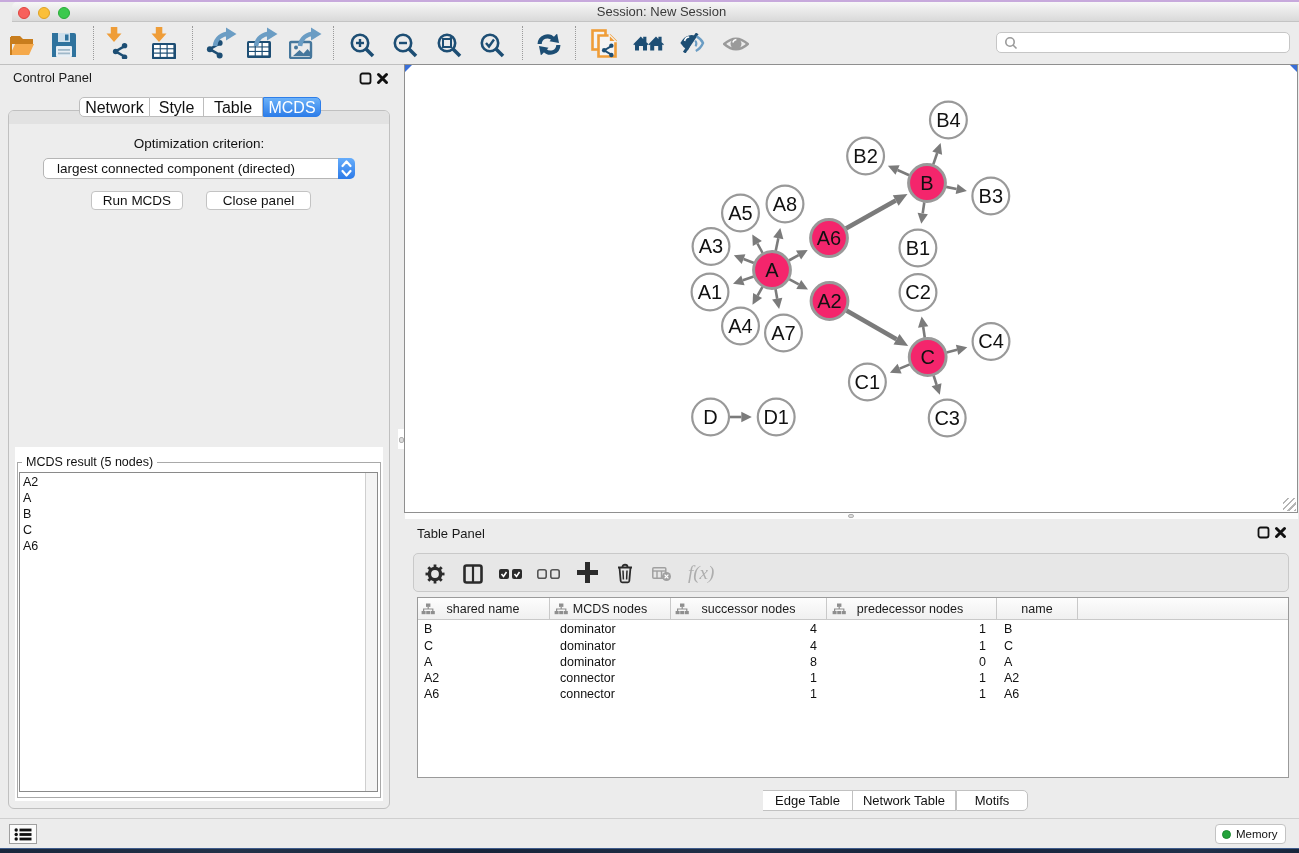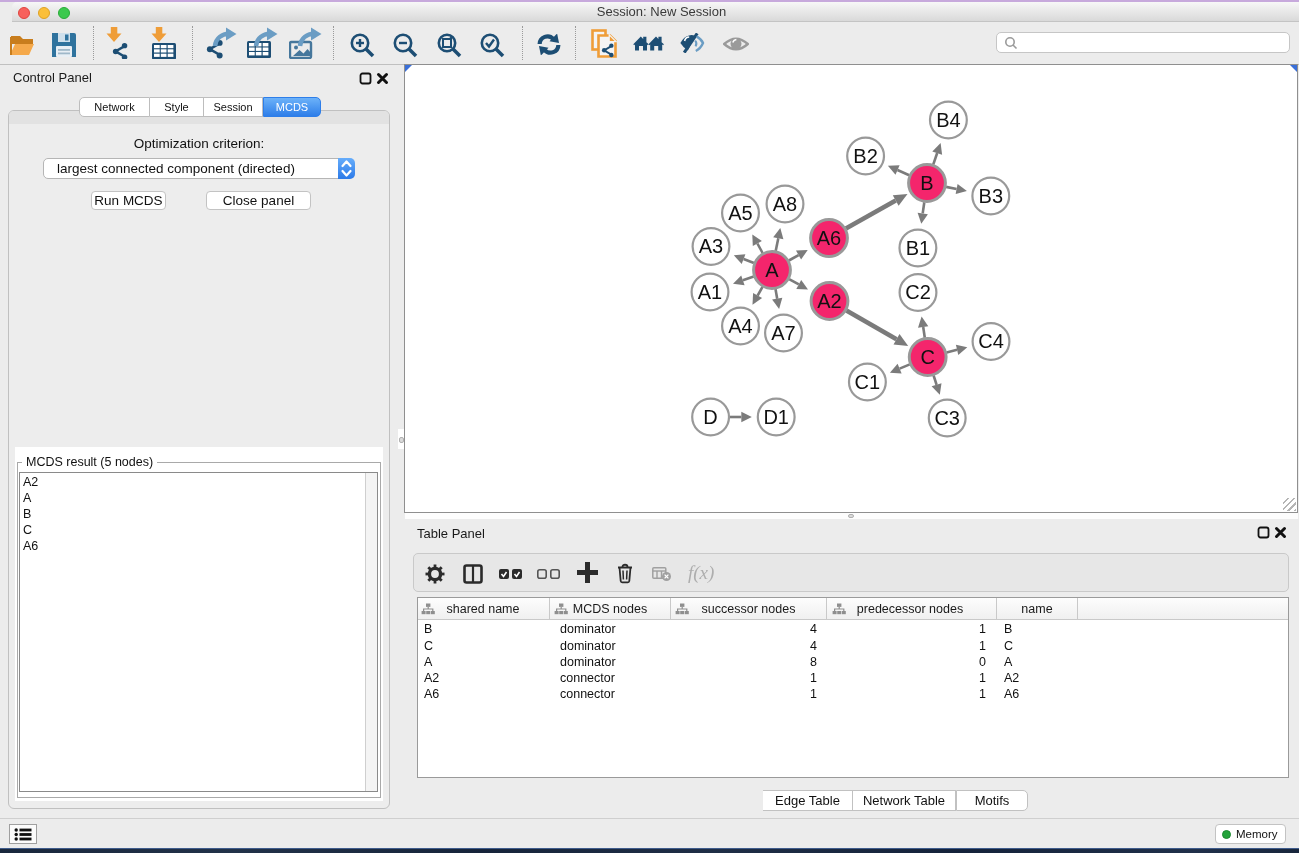--- a/index.html
+++ b/index.html
@@ -27,7 +27,7 @@
 #cp-title { left:13px; top:70px; font-size:13px; color:#1a1a1a; }
 .winbtn { position:absolute; }
 
-.tab { position:absolute; top:97px; height:20px; font-size:11px; text-align:center;
+.tab { position:absolute; top:97px; height:20px; font-size:16px; text-align:center;
   line-height:19px; background:#fff; border:1px solid #bdbdbd; color:#111; }
 .tabsel { background:linear-gradient(#6cb2f9,#2e7ee9); color:#fff; border-color:#2e7ee9; }
 #tabpane { left:8px; top:110px; width:382px; height:699px; background:#ededed;

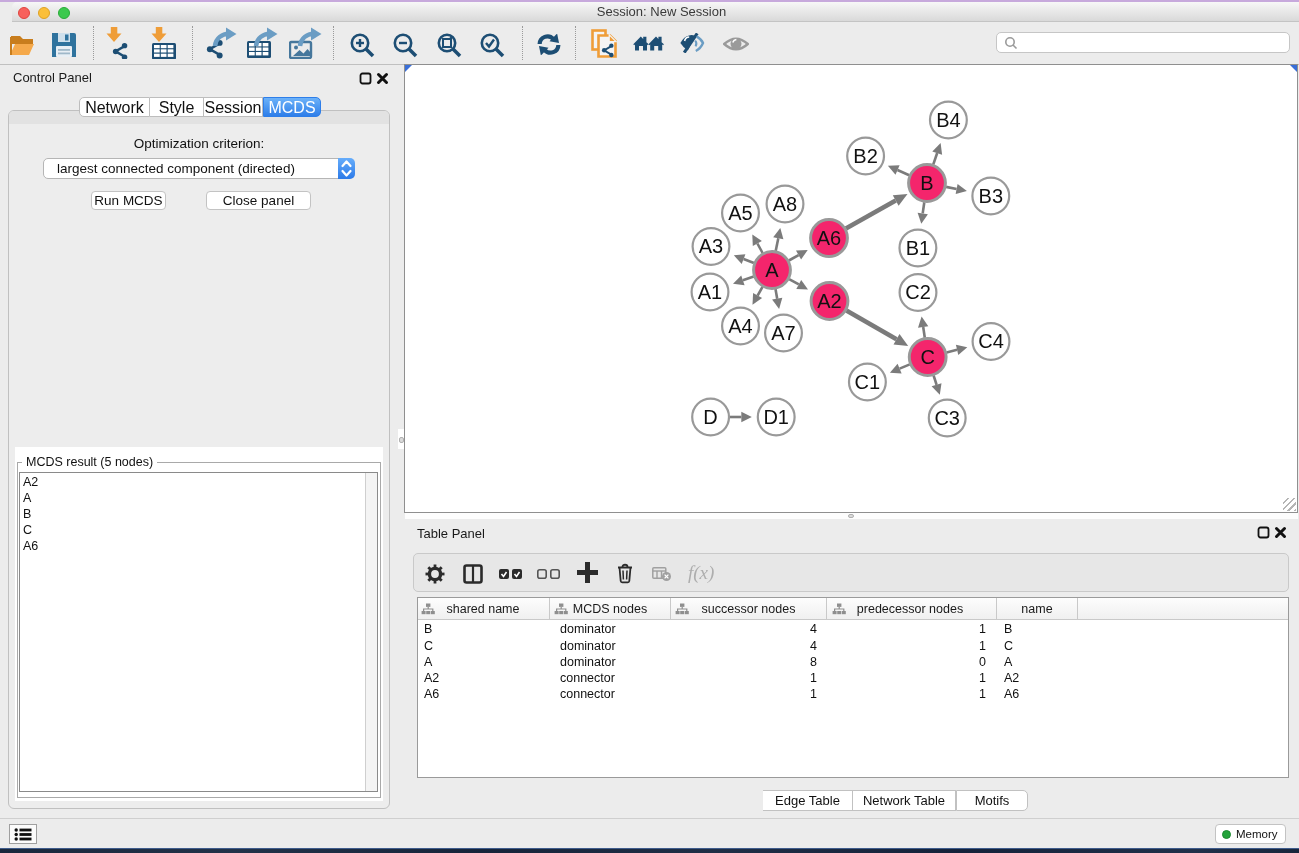--- a/index.html
+++ b/index.html
@@ -261,7 +261,7 @@
 <div class="abs" id="tabband"></div>
 <div class="tab" style="left:79px; width:71px; border-radius:5px 0 0 5px;">Network</div>
 <div class="tab" style="left:150px; width:54px; border-left:none;">Style</div>
-<div class="tab" style="left:204px; width:59px; border-left:none;">Session</div>
+<div class="tab" style="left:204px; width:59px; border-left:none;">Table</div>
 <div class="tab tabsel" style="left:263px; width:58px; border-radius:0 5px 5px 0;">MCDS</div>
 <div class="abs" id="optlabel">Optimization criterion:</div>
 <div class="abs" id="cpselect">largest connected component (directed)</div>

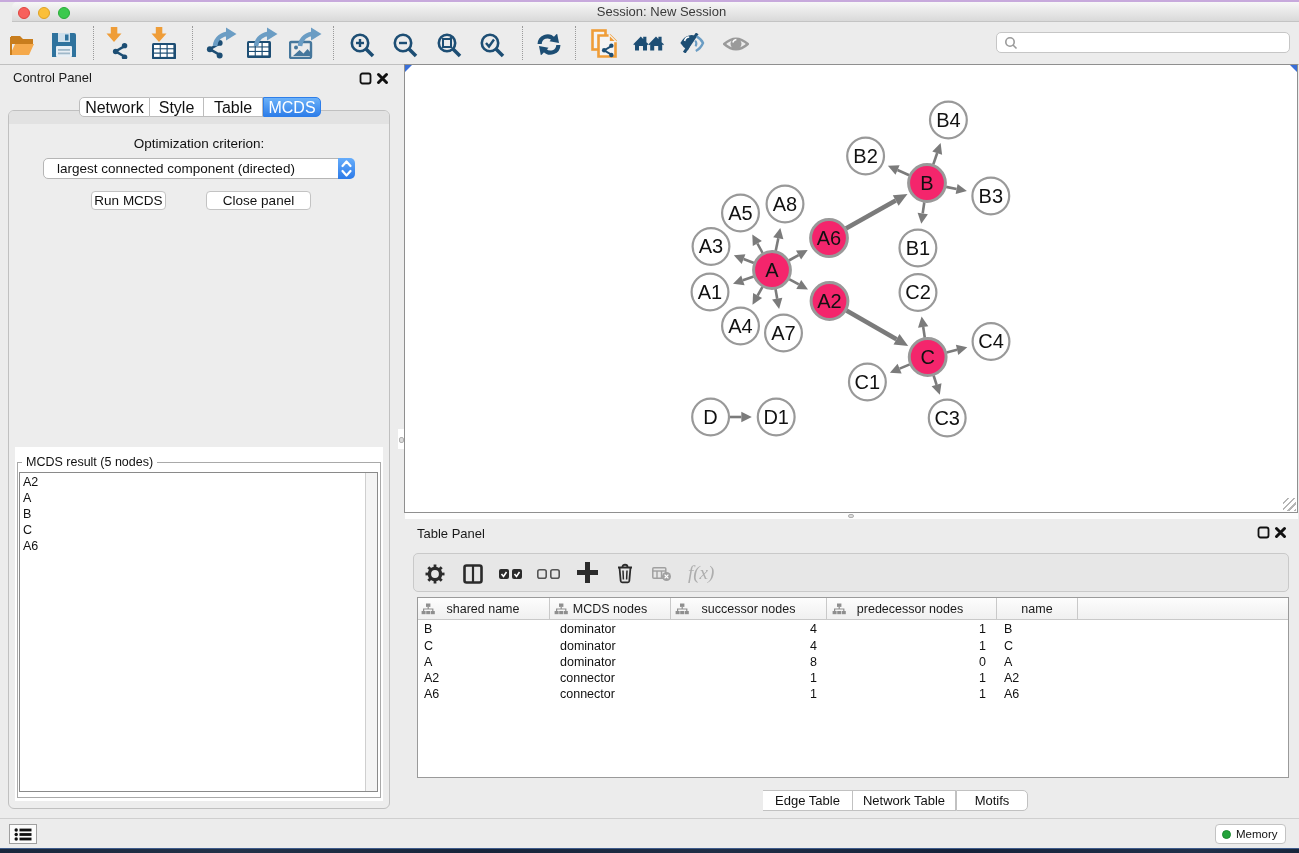--- a/index.html
+++ b/index.html
@@ -40,7 +40,7 @@
   background:linear-gradient(#66adfb,#2c7ae8); }
 .btn { position:absolute; height:19px; background:#fff; border:1px solid #c3c3c3;
   border-radius:4px; font-size:13.5px; color:#111; text-align:center; line-height:17px; }
-#btnrun { left:91px; top:191px; width:75px; }
+#btnrun { left:91px; top:191px; width:92px; }
 #btnclose { left:206px; top:191px; width:105px; }
 
 #fswhite { left:15px; top:447px; width:368px; height:354px; background:#fff; }

